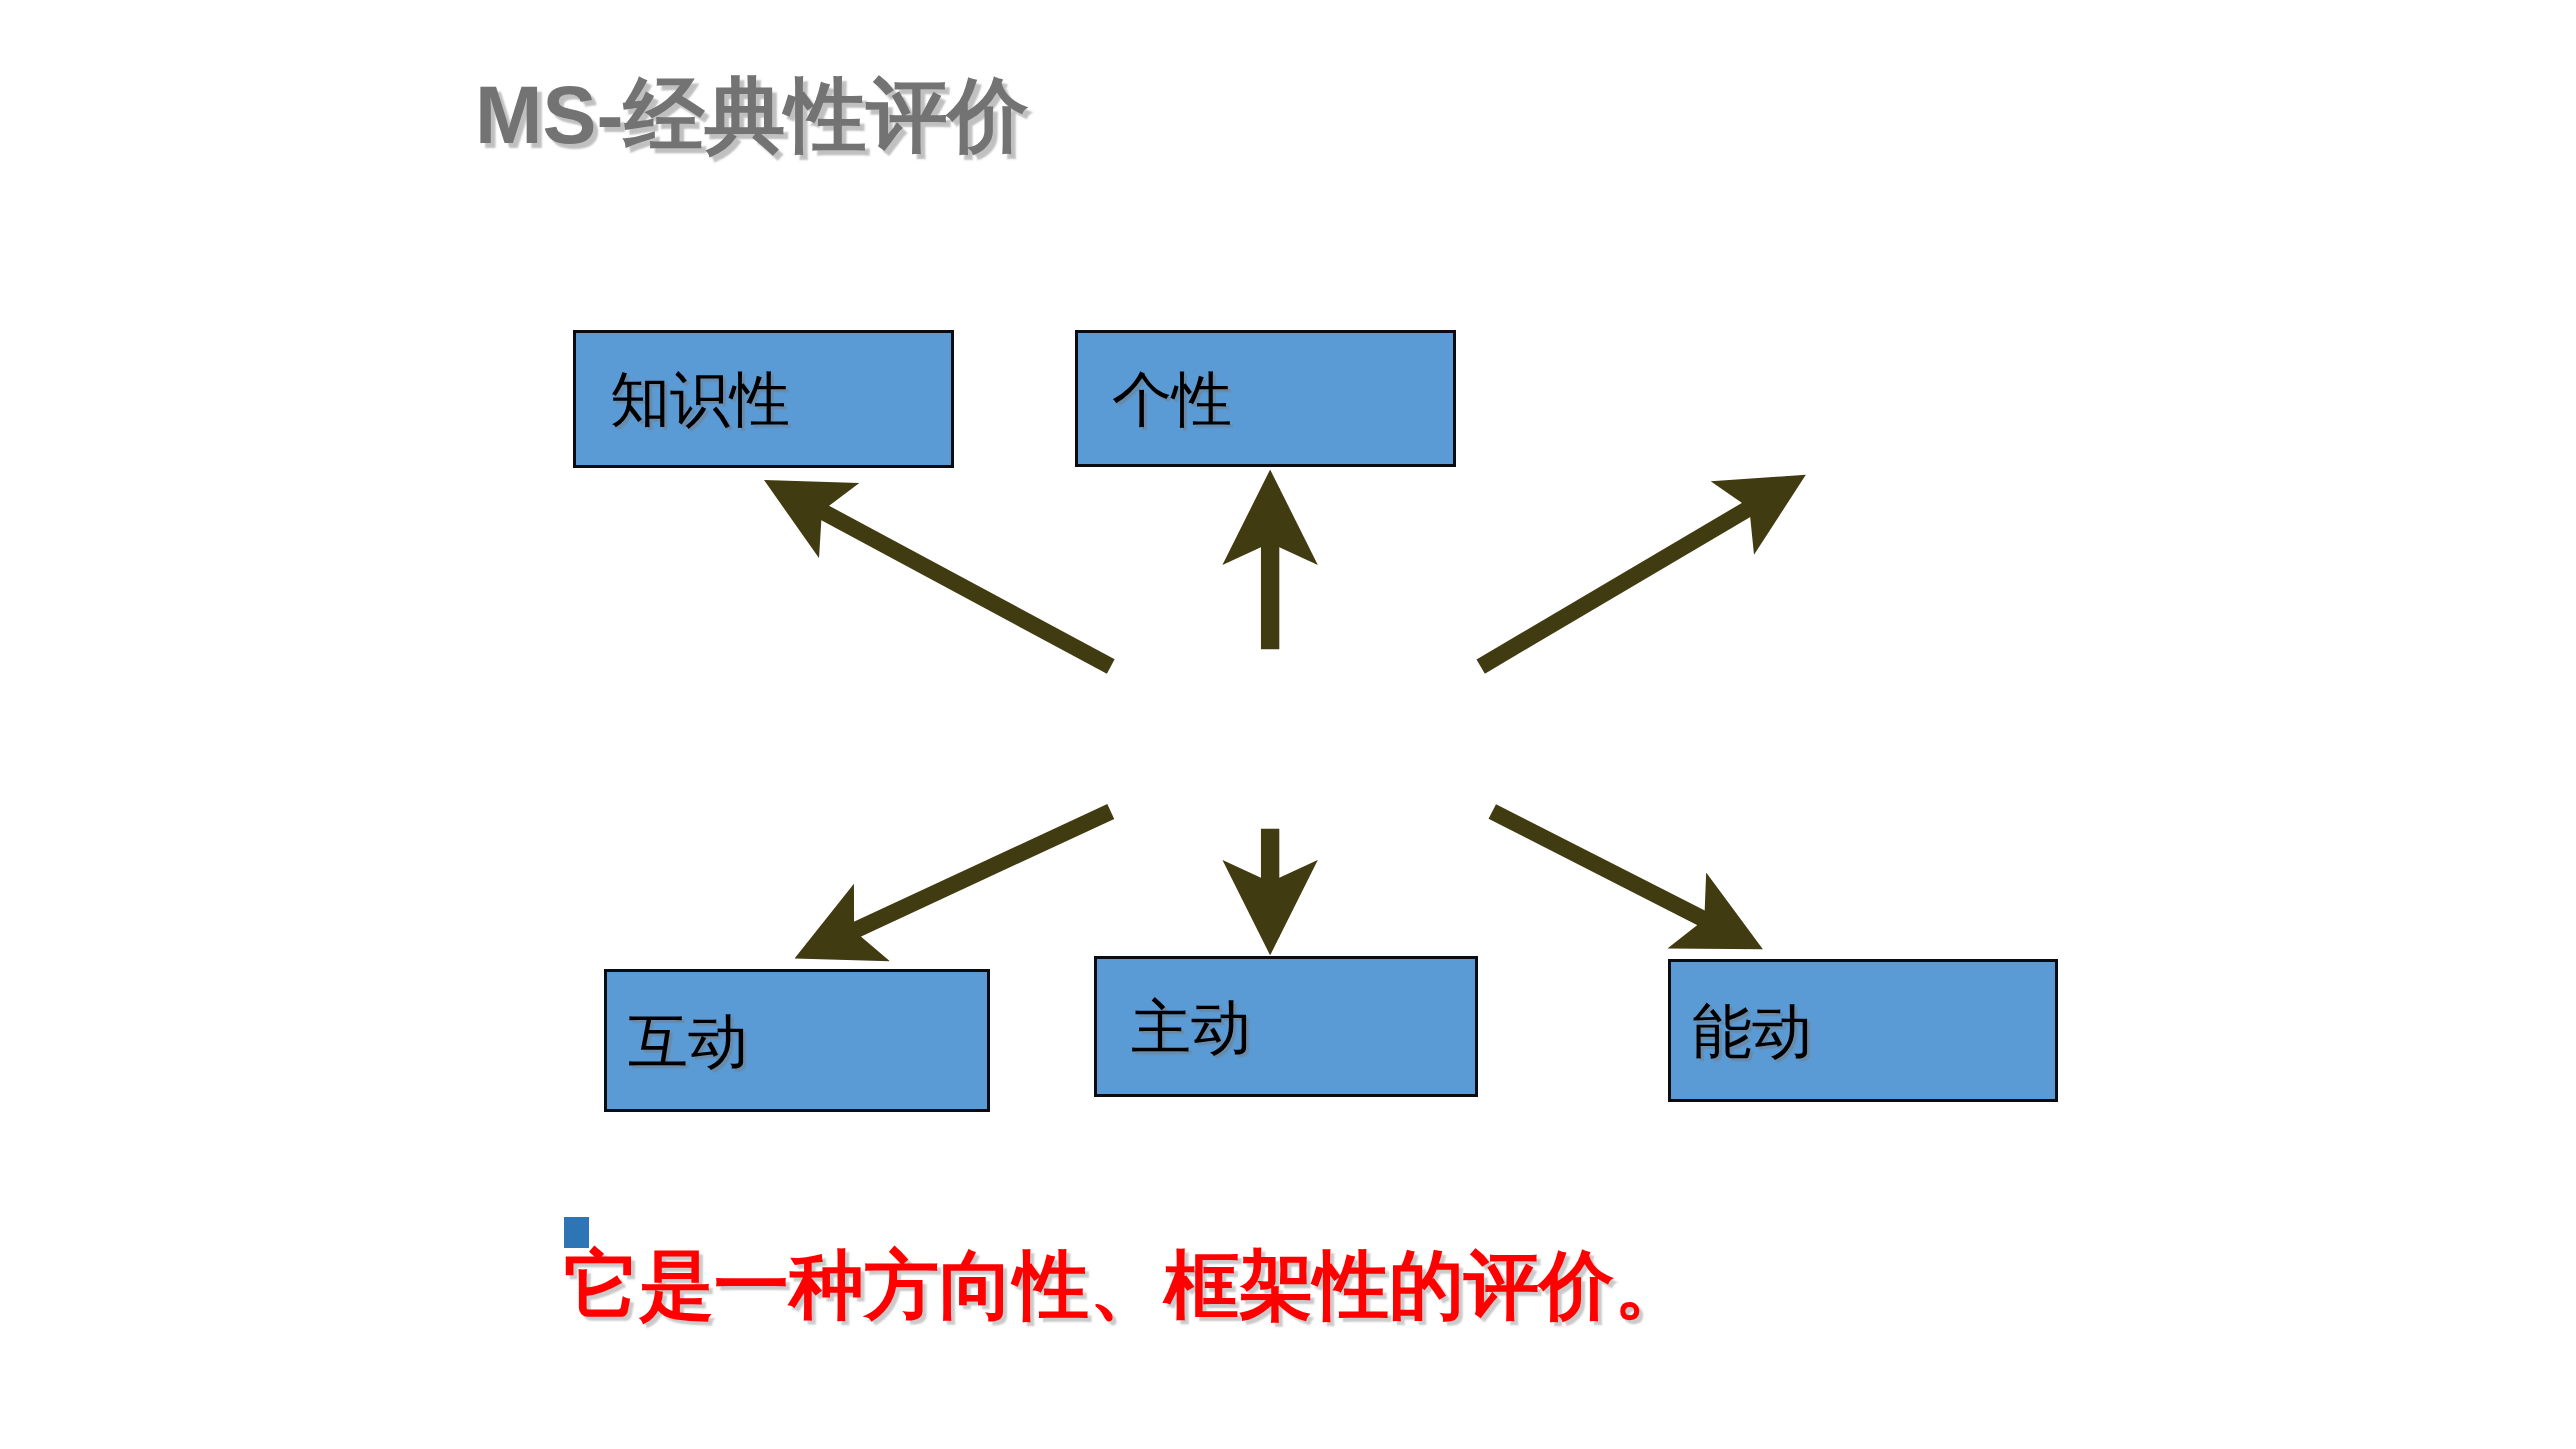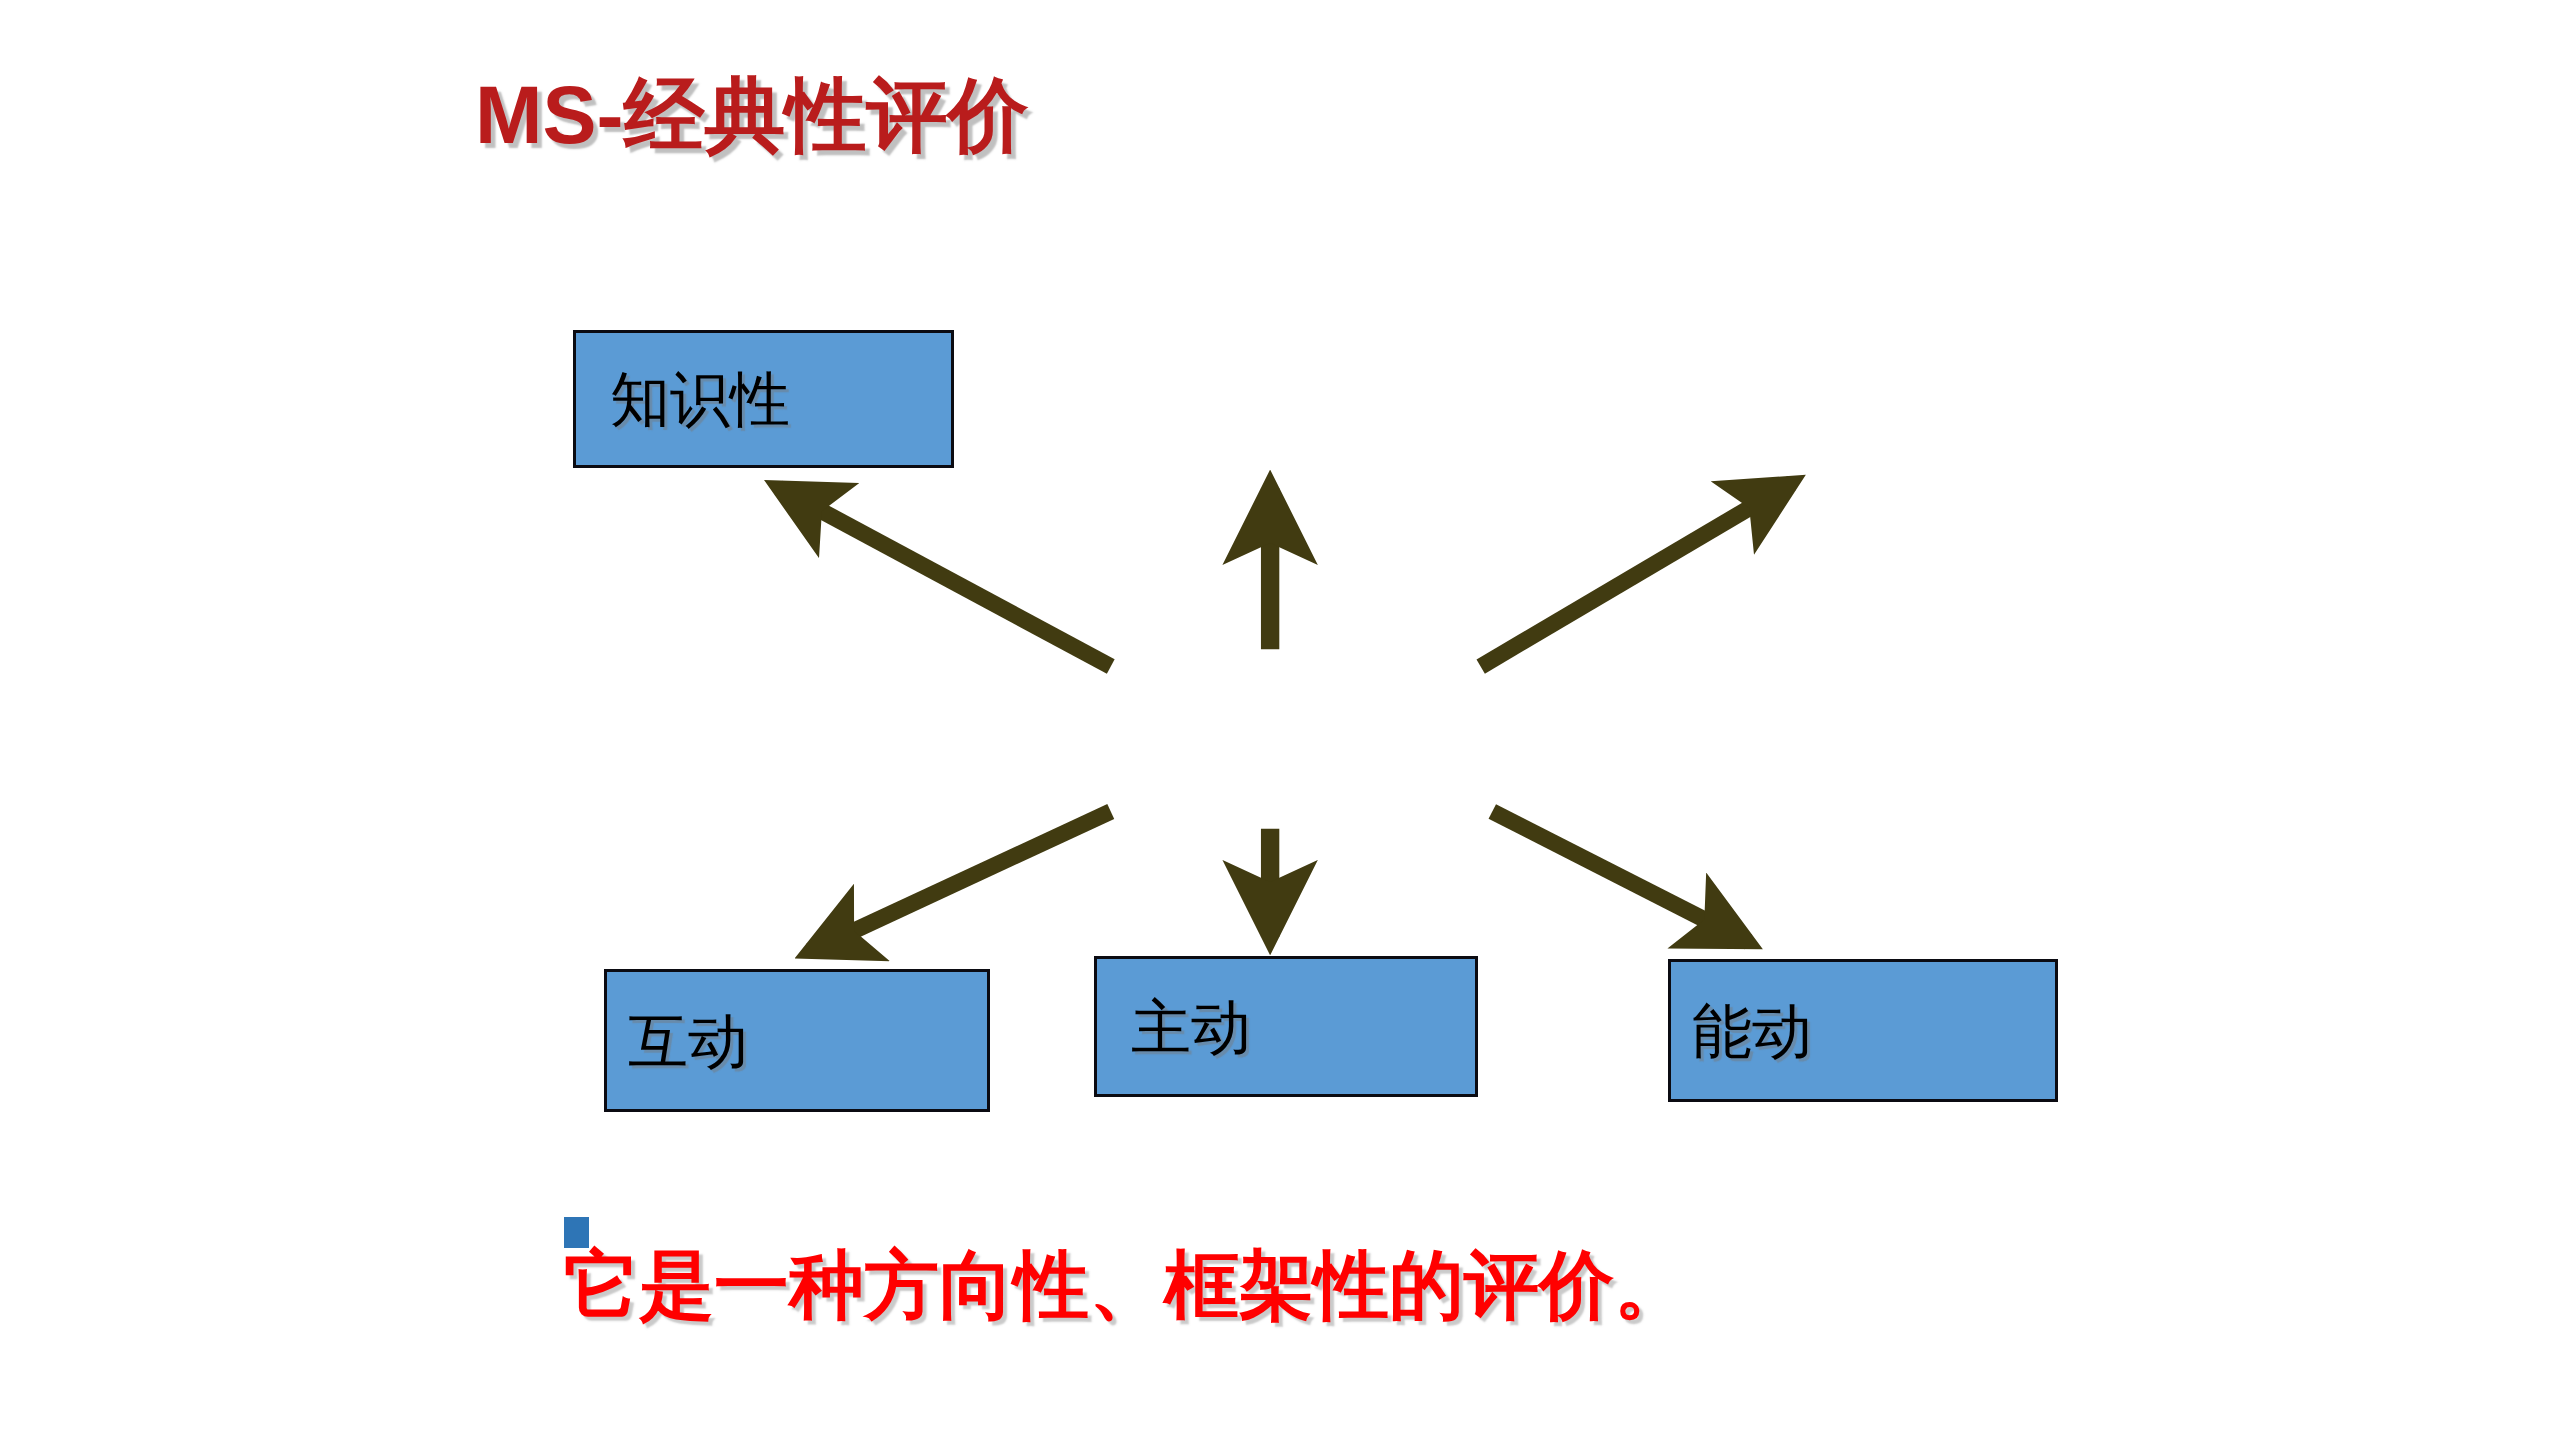--- a/index.html
+++ b/index.html
@@ -28,7 +28,7 @@
     font-size: 81px;
     font-weight: 700;
     line-height: 1.0;
-    color: #b91c1c;
+    color: #737373;
     white-space: nowrap;
     text-shadow: 4.8px 4.8px 1.9px rgba(140,140,140,0.55);
     letter-spacing: 0px;

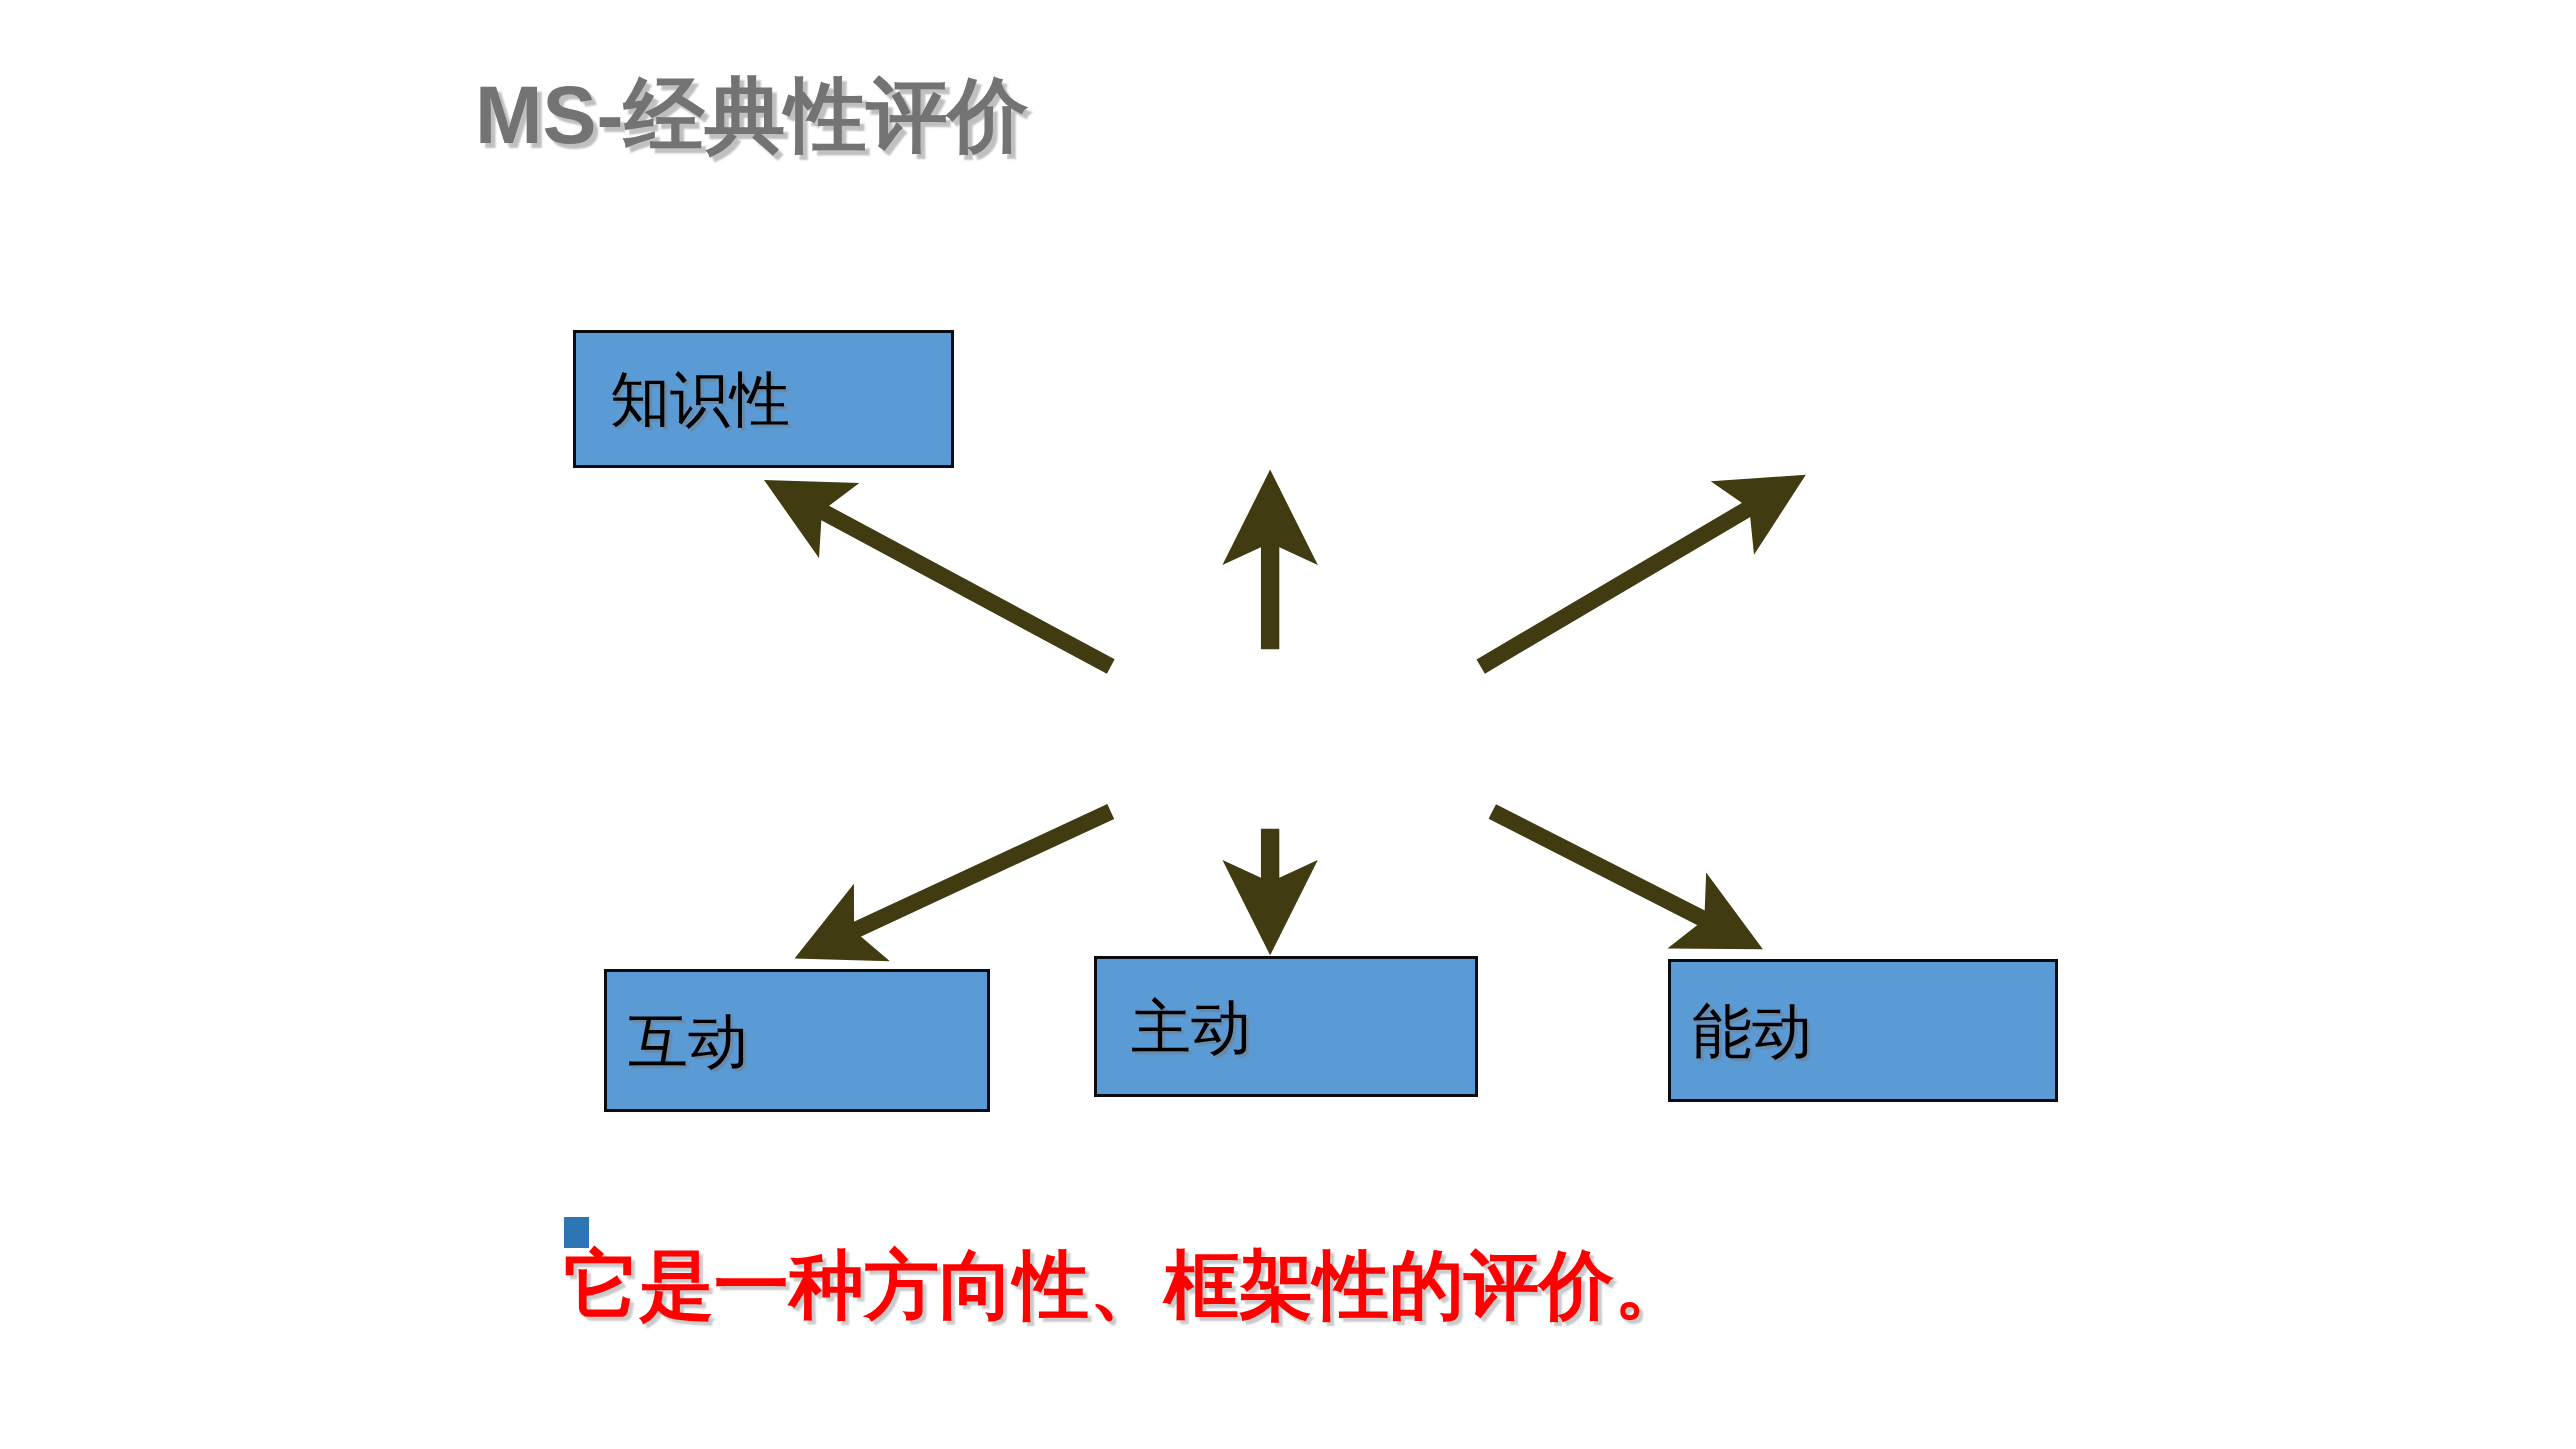--- a/index.html
+++ b/index.html
@@ -157,6 +157,9 @@
     <span class="node-label">知识性</span>
   </div>
 
+  <div class="node-box" id="box-gexing">
+    <span class="node-label">个性</span>
+  </div>
 
 
   <div class="node-box" id="box-hudong">

